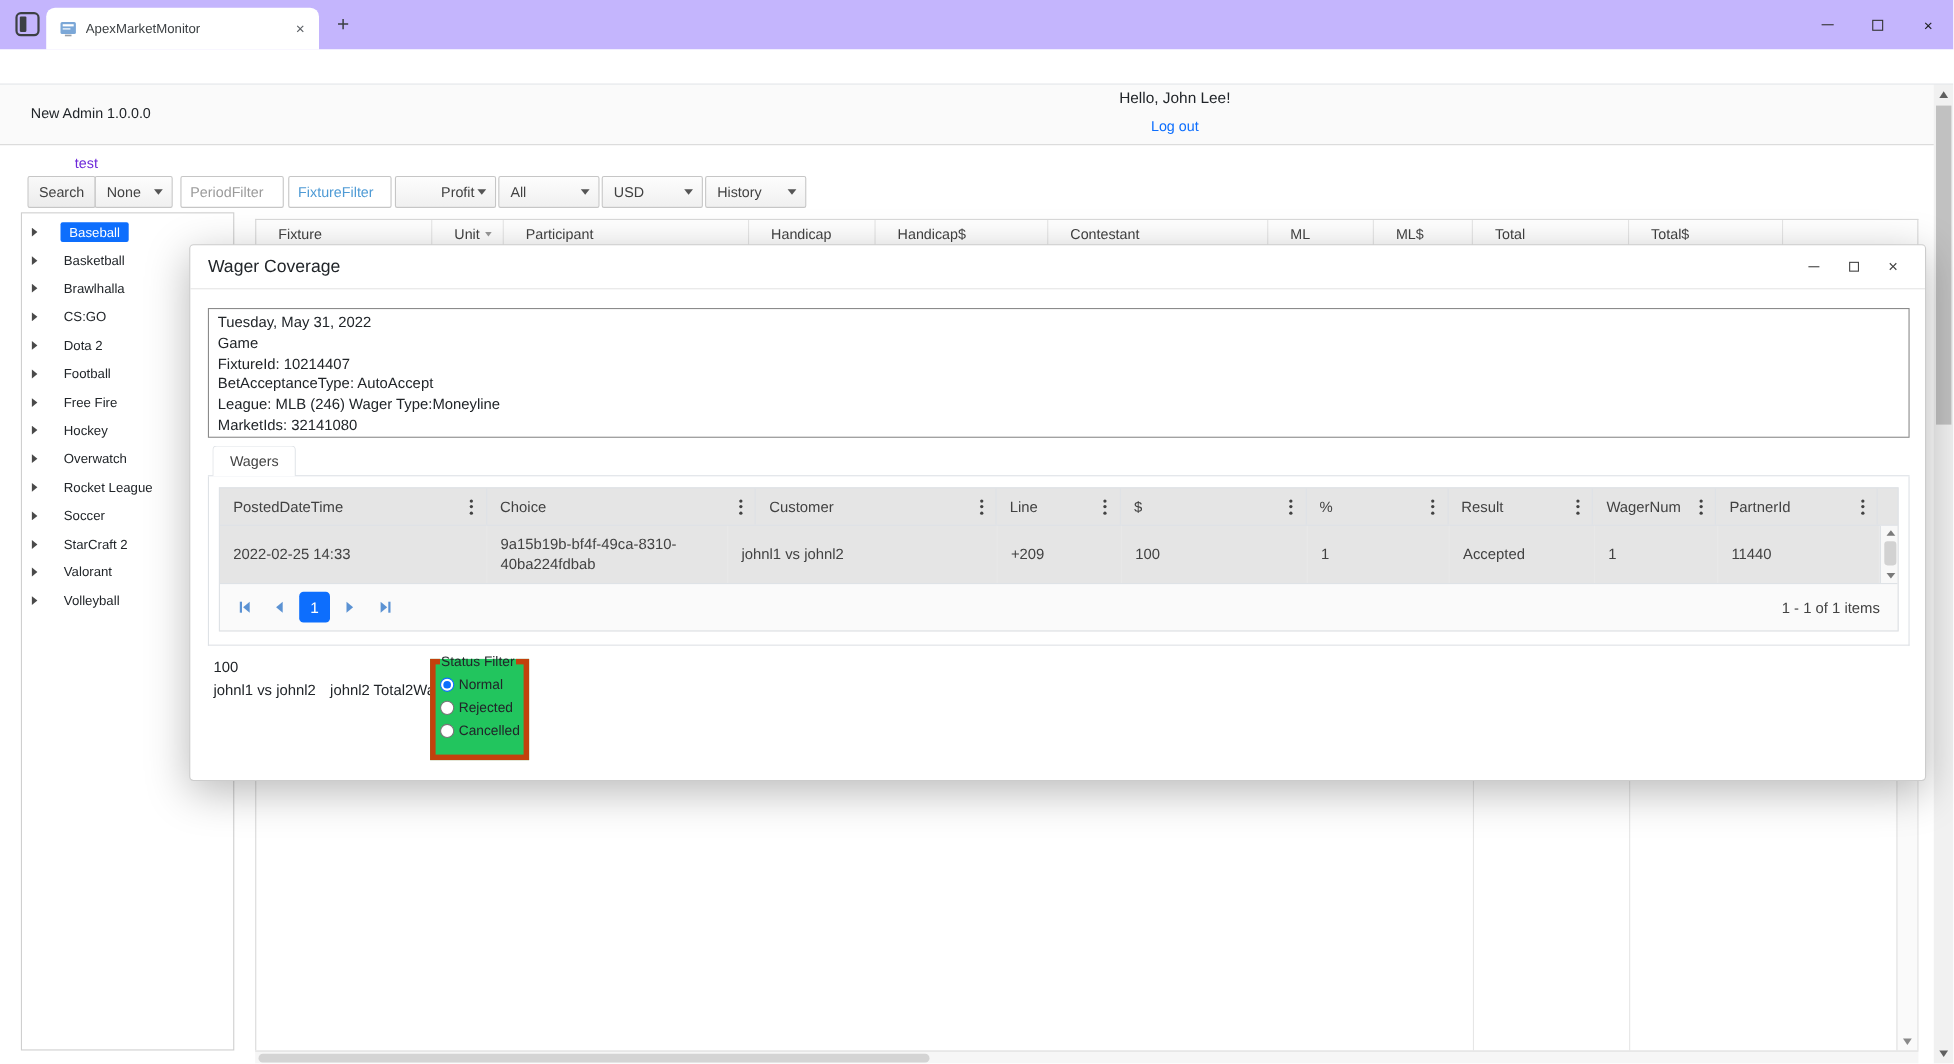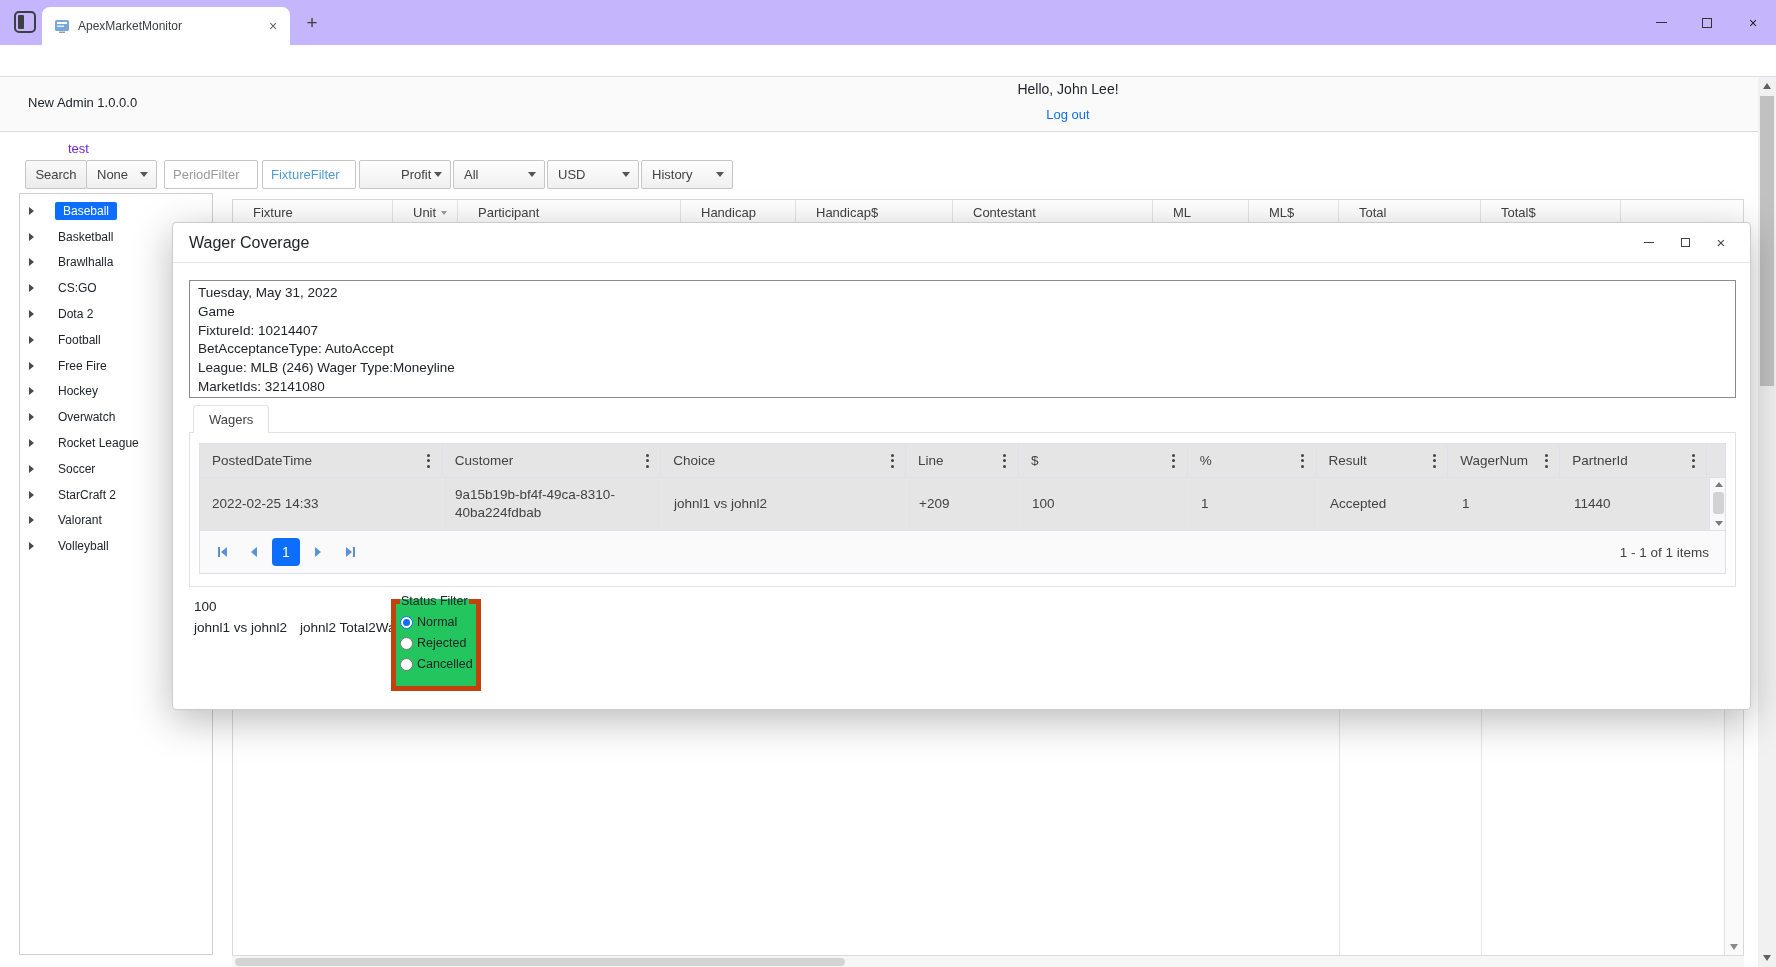--- a/index.html
+++ b/index.html
@@ -399,16 +399,16 @@
                 <i></i>
               </span>
             </div>
+          <div class="g-h gc3">
+              <span>Choice</span>
+              <span class="kebab">
+                <i></i>
+                <i></i>
+                <i></i>
+              </span>
+            </div>
           <div class="g-h gc2">
               <span>Customer</span>
-              <span class="kebab">
-                <i></i>
-                <i></i>
-                <i></i>
-              </span>
-            </div>
-          <div class="g-h gc3">
-              <span>Choice</span>
               <span class="kebab">
                 <i></i>
                 <i></i>

